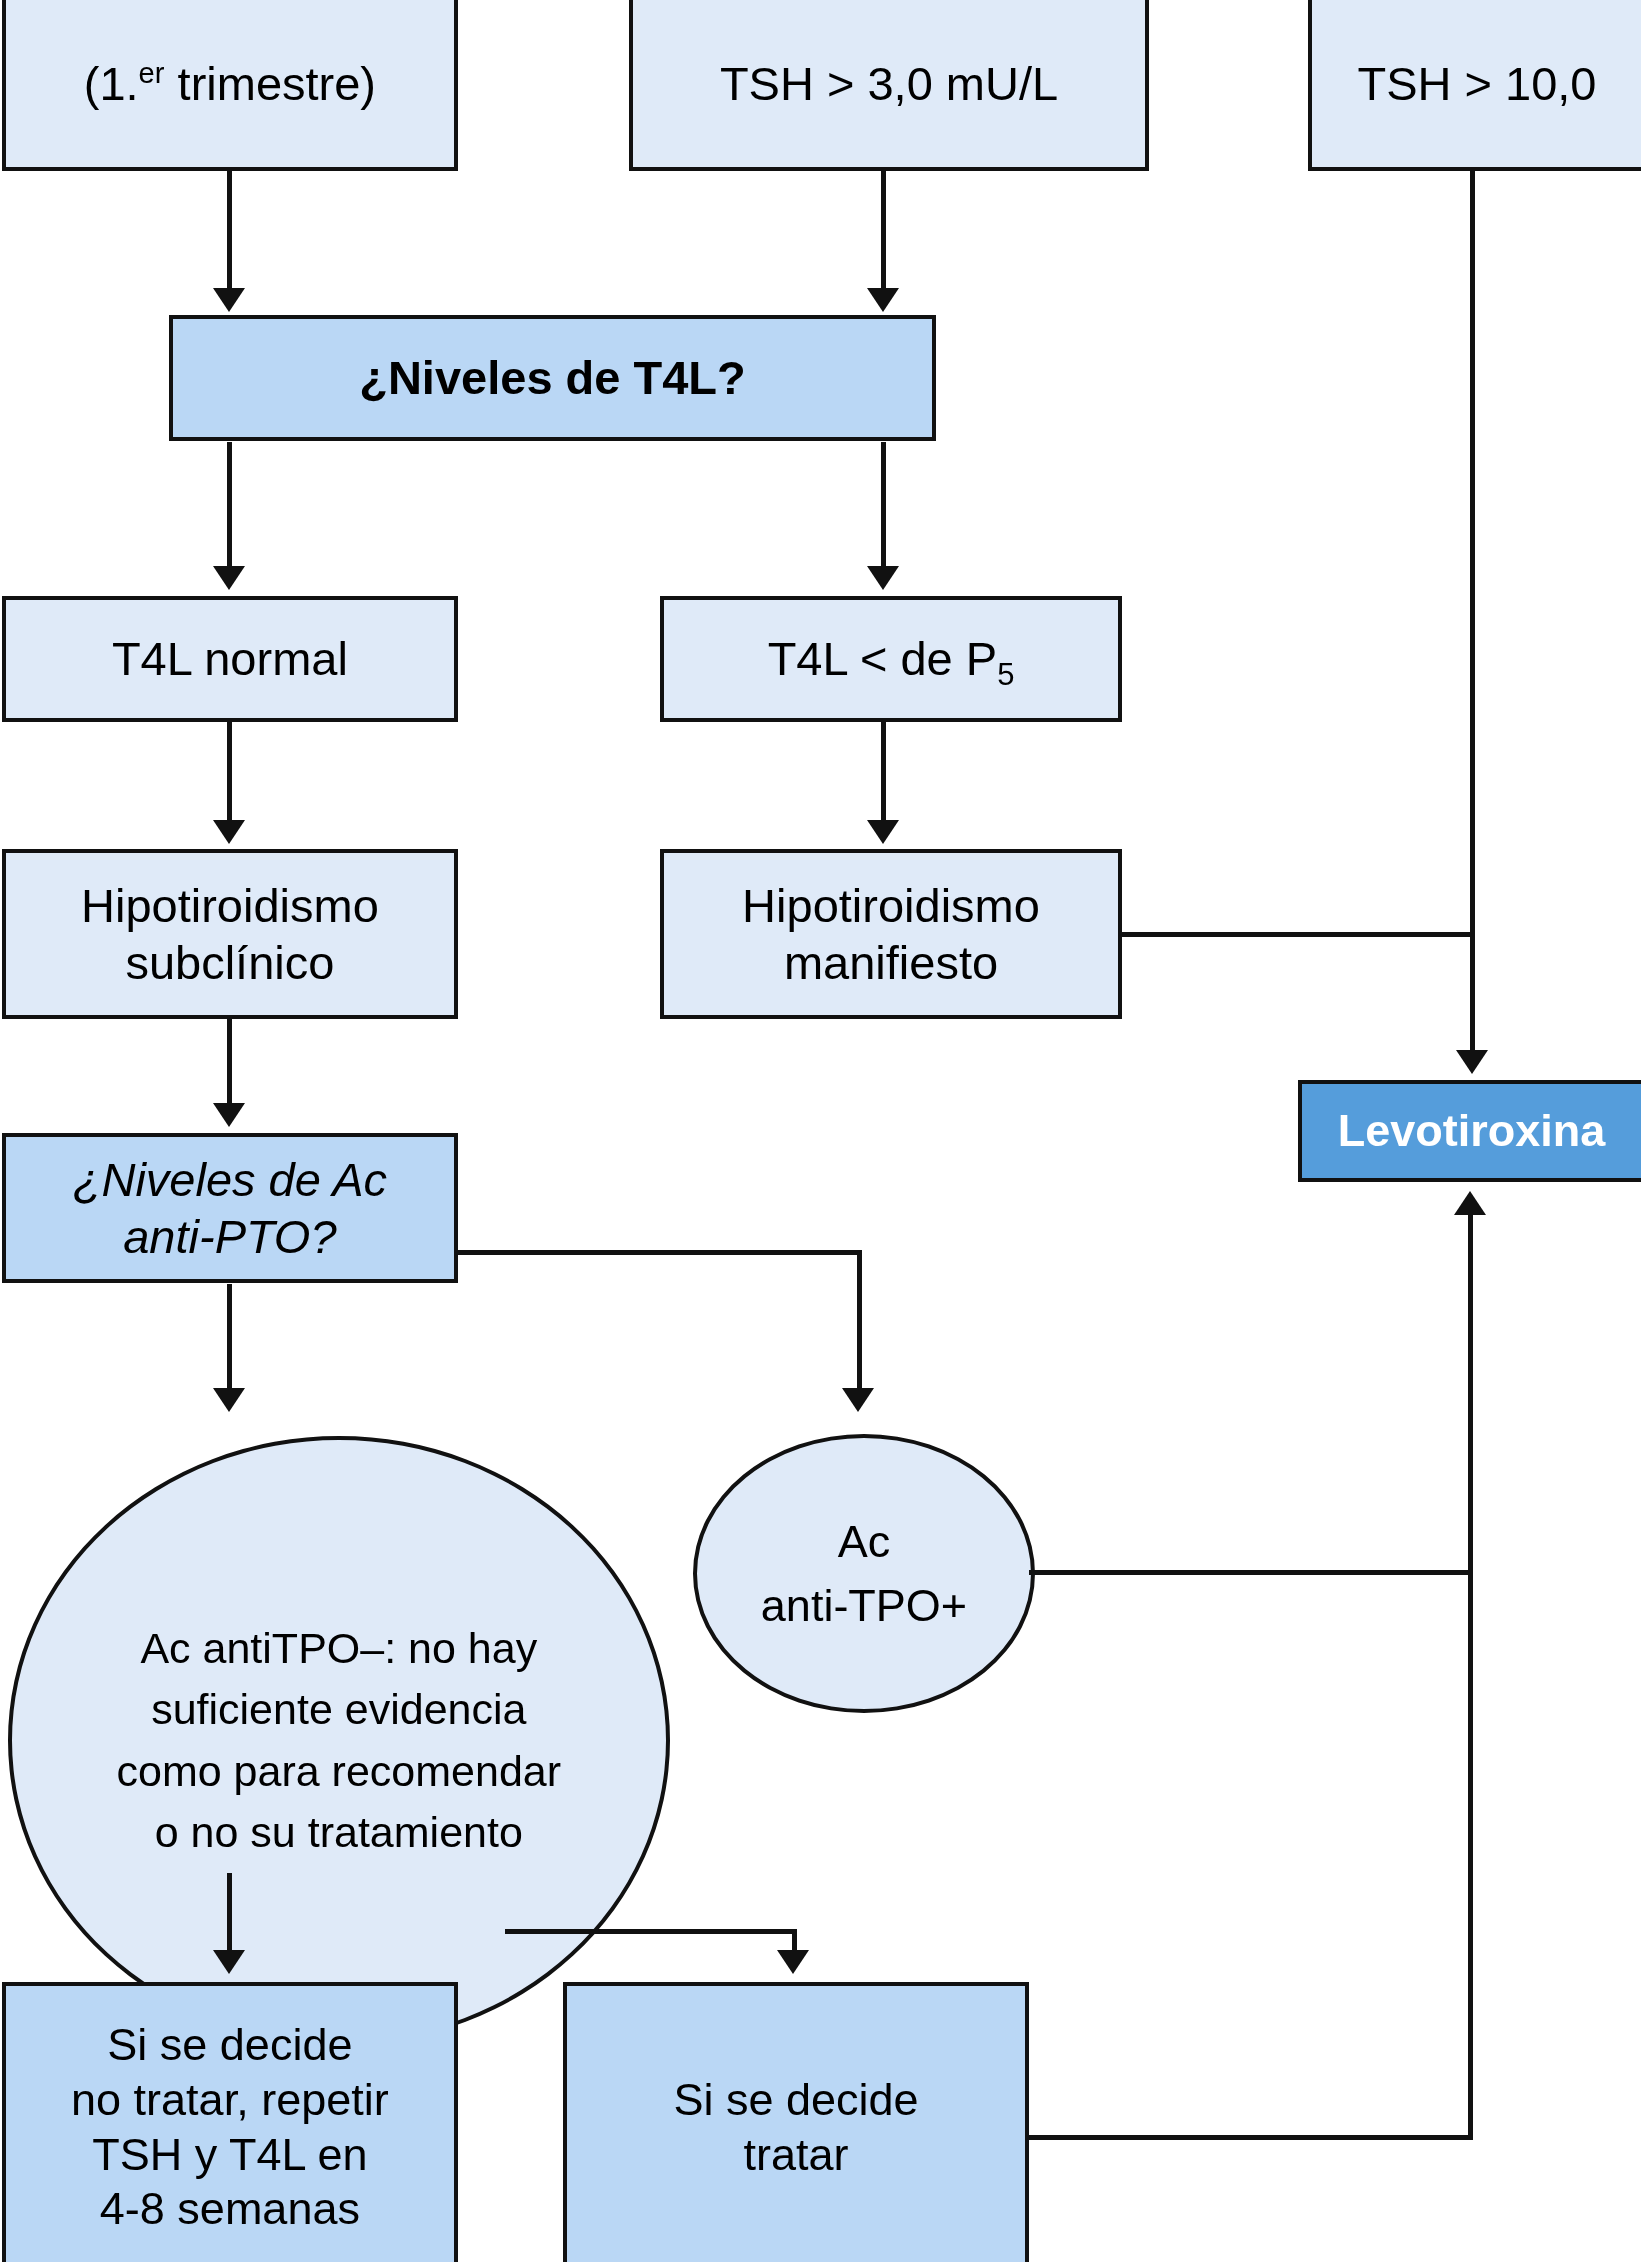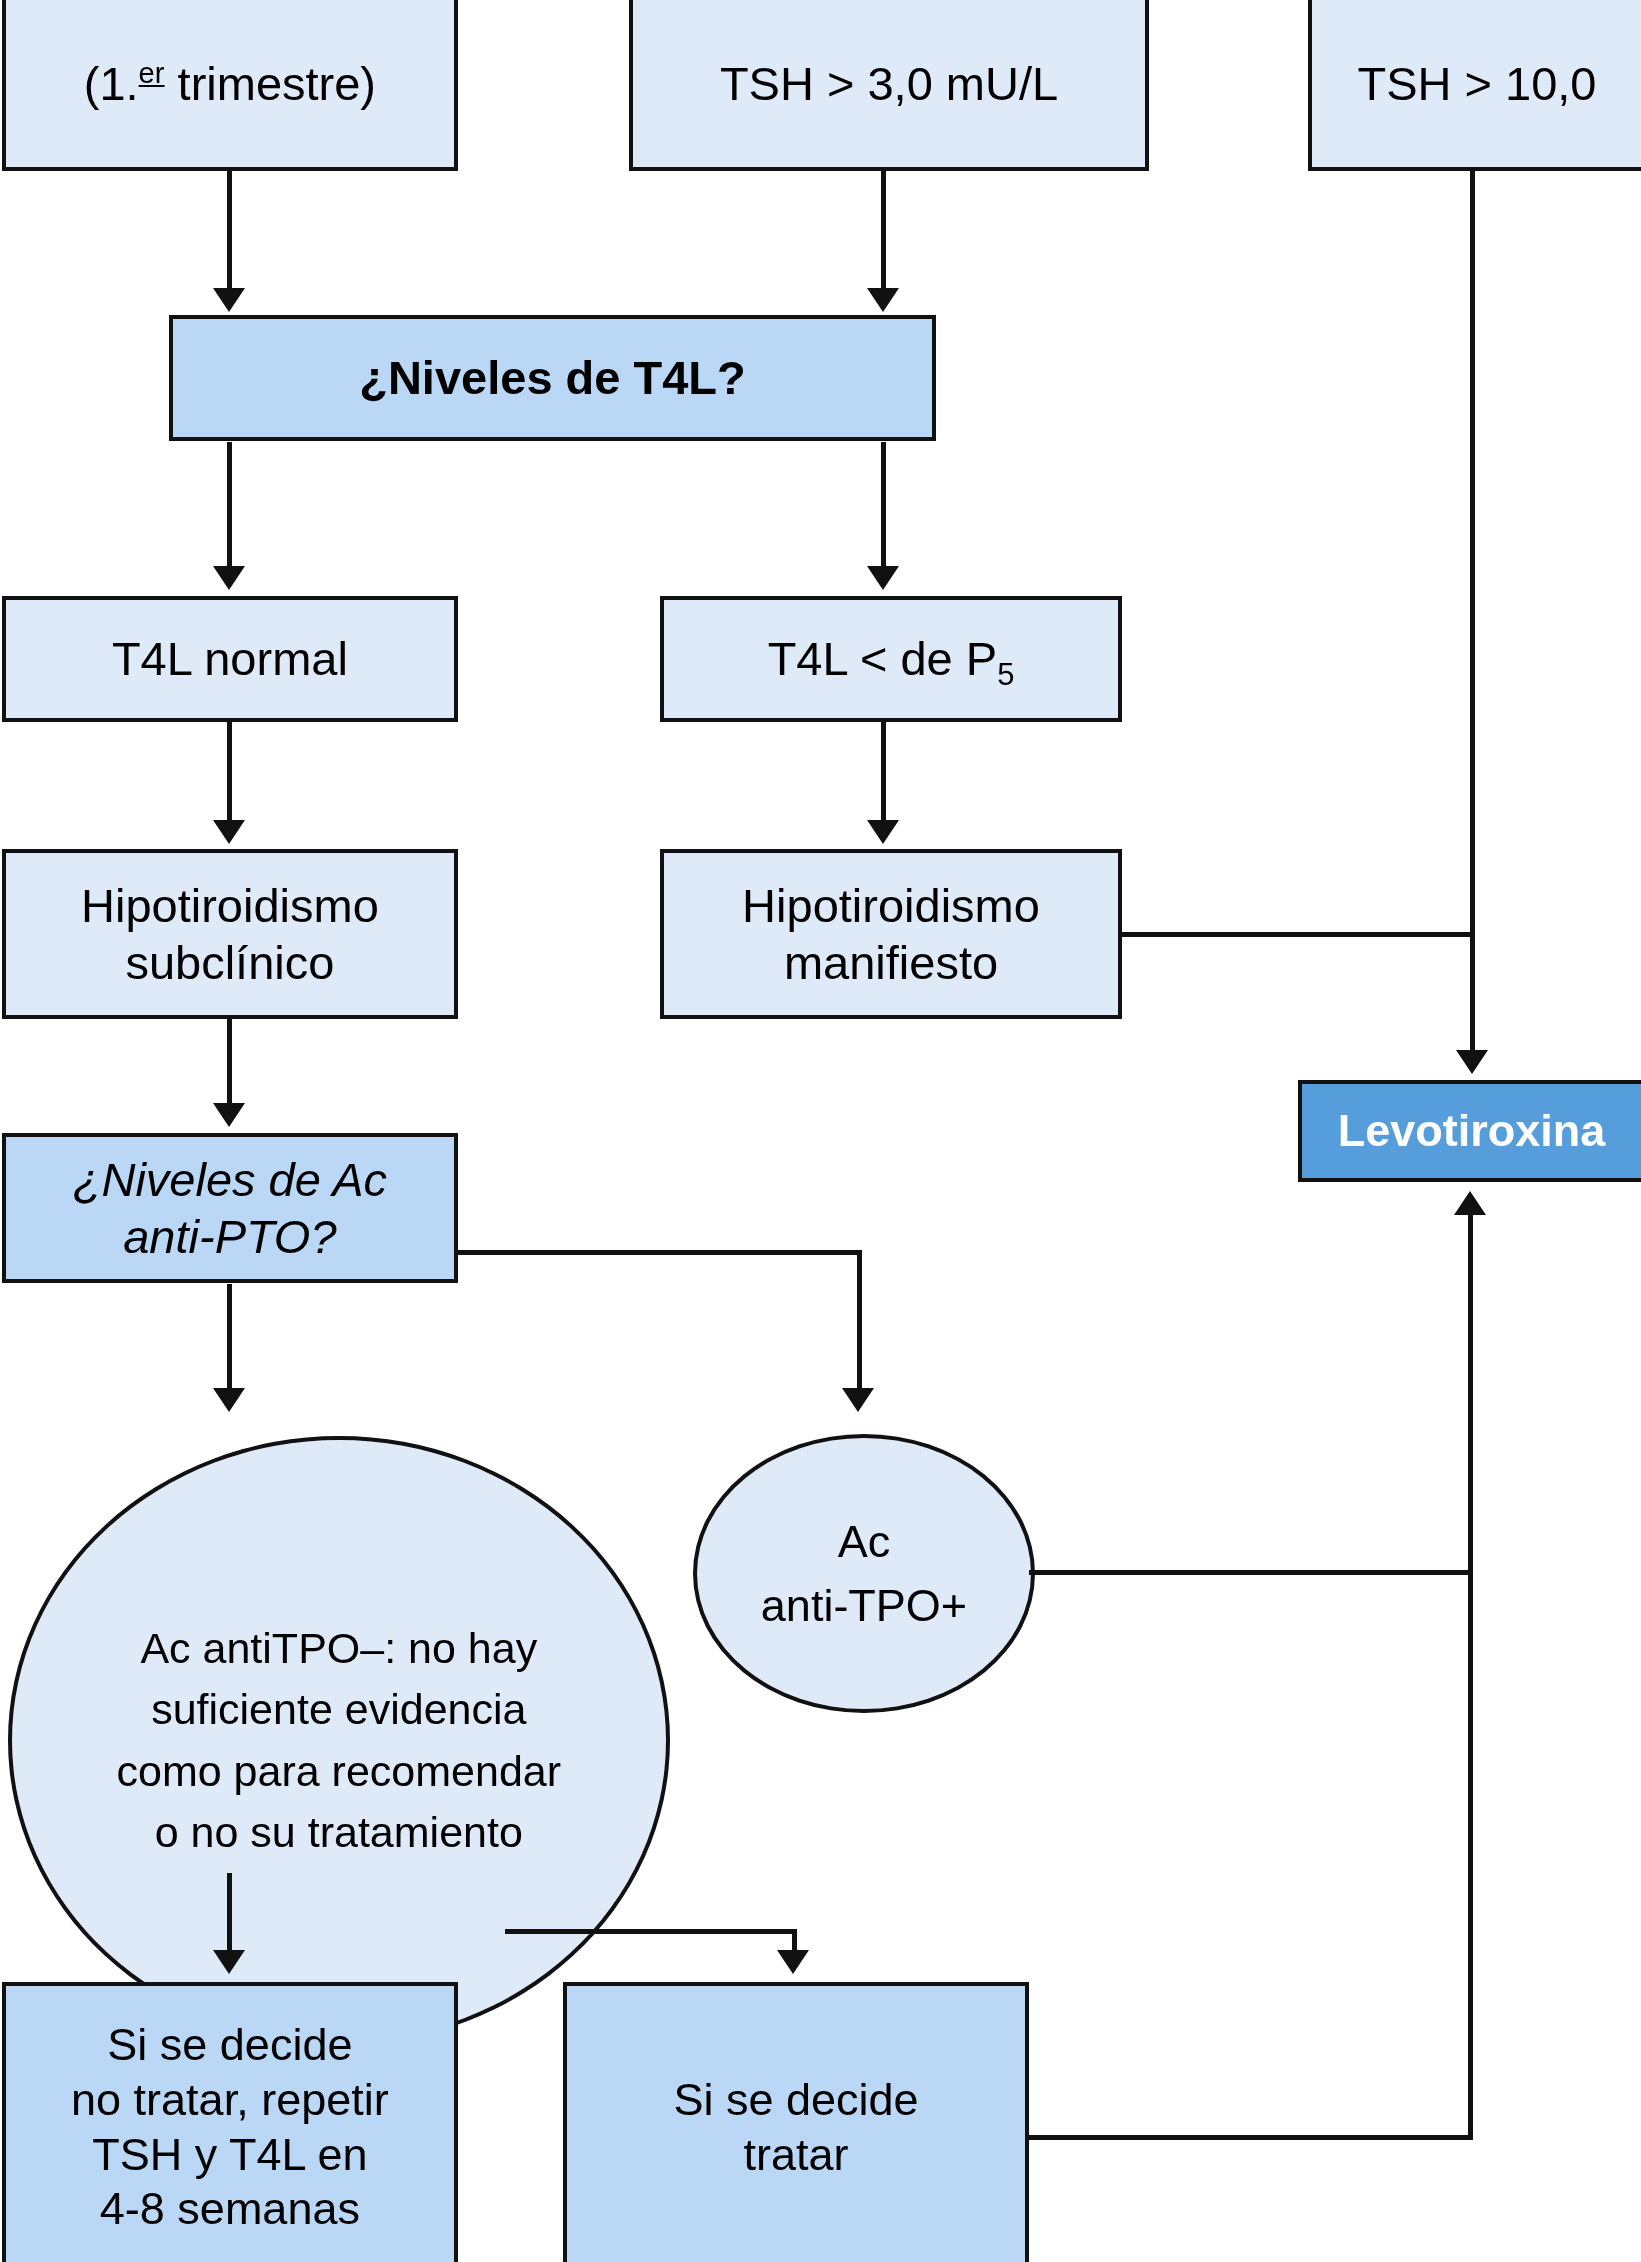--- a/index.html
+++ b/index.html
@@ -66,7 +66,7 @@
     border-bottom:24px solid #111111;
   }
 
-  sup{font-size:0.62em;vertical-align:super;line-height:0;text-decoration:underline;}
+  sup{font-size:0.62em;vertical-align:super;line-height:0;}
   sub{font-size:0.66em;vertical-align:sub;line-height:0;}
 
   .t48{font-size:47px;}

